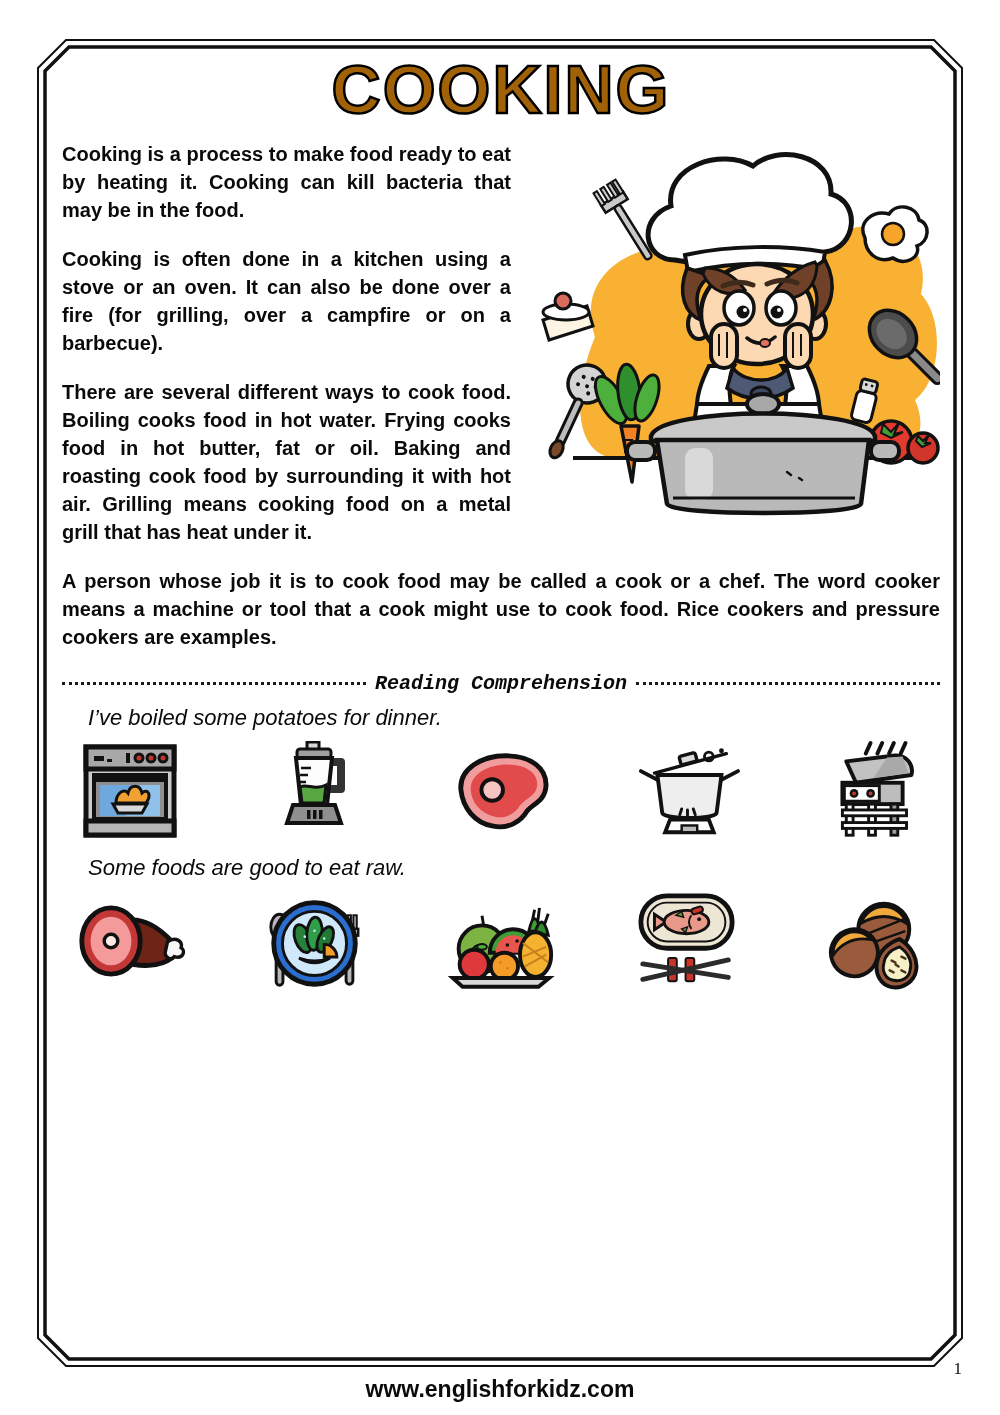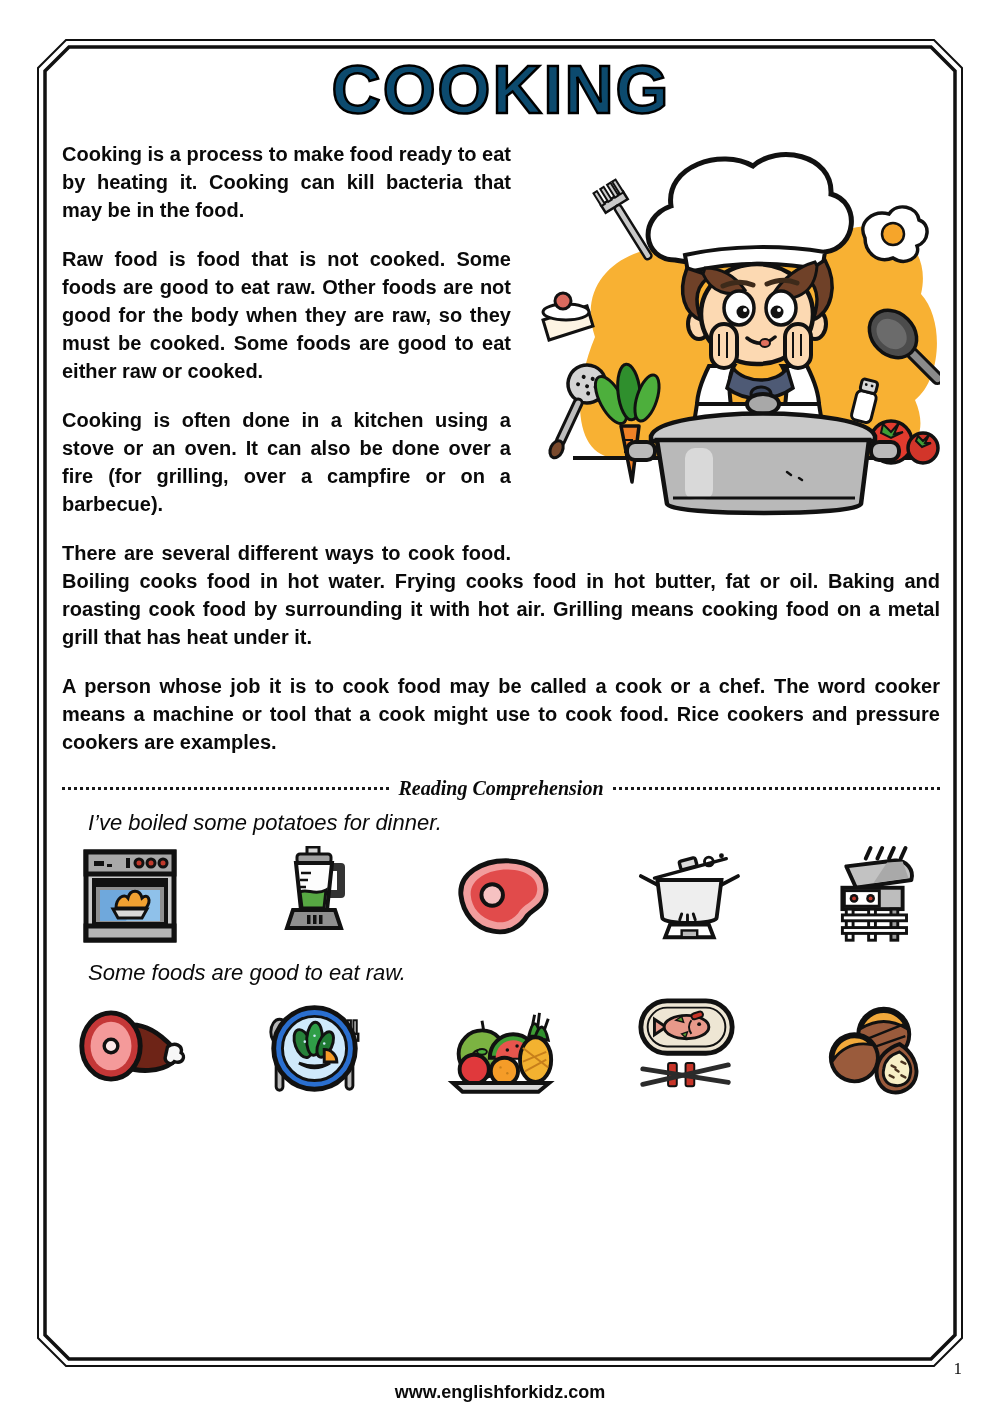--- a/index.html
+++ b/index.html
@@ -11,7 +11,7 @@
   .content { position:absolute; left:62px; top:50px; width:878px; }
   .title {
     margin:0 0 12px 0; text-align:center; font-weight:bold;
-    font-size:68px; letter-spacing:2px; color:#0c4a6e;
+    font-size:68px; letter-spacing:2px; color:#a16207;
     -webkit-text-stroke:2.5px #000;
   }
   .illustration { float:right; width:415px; height:378px; margin:2px 0 44px 14px; }

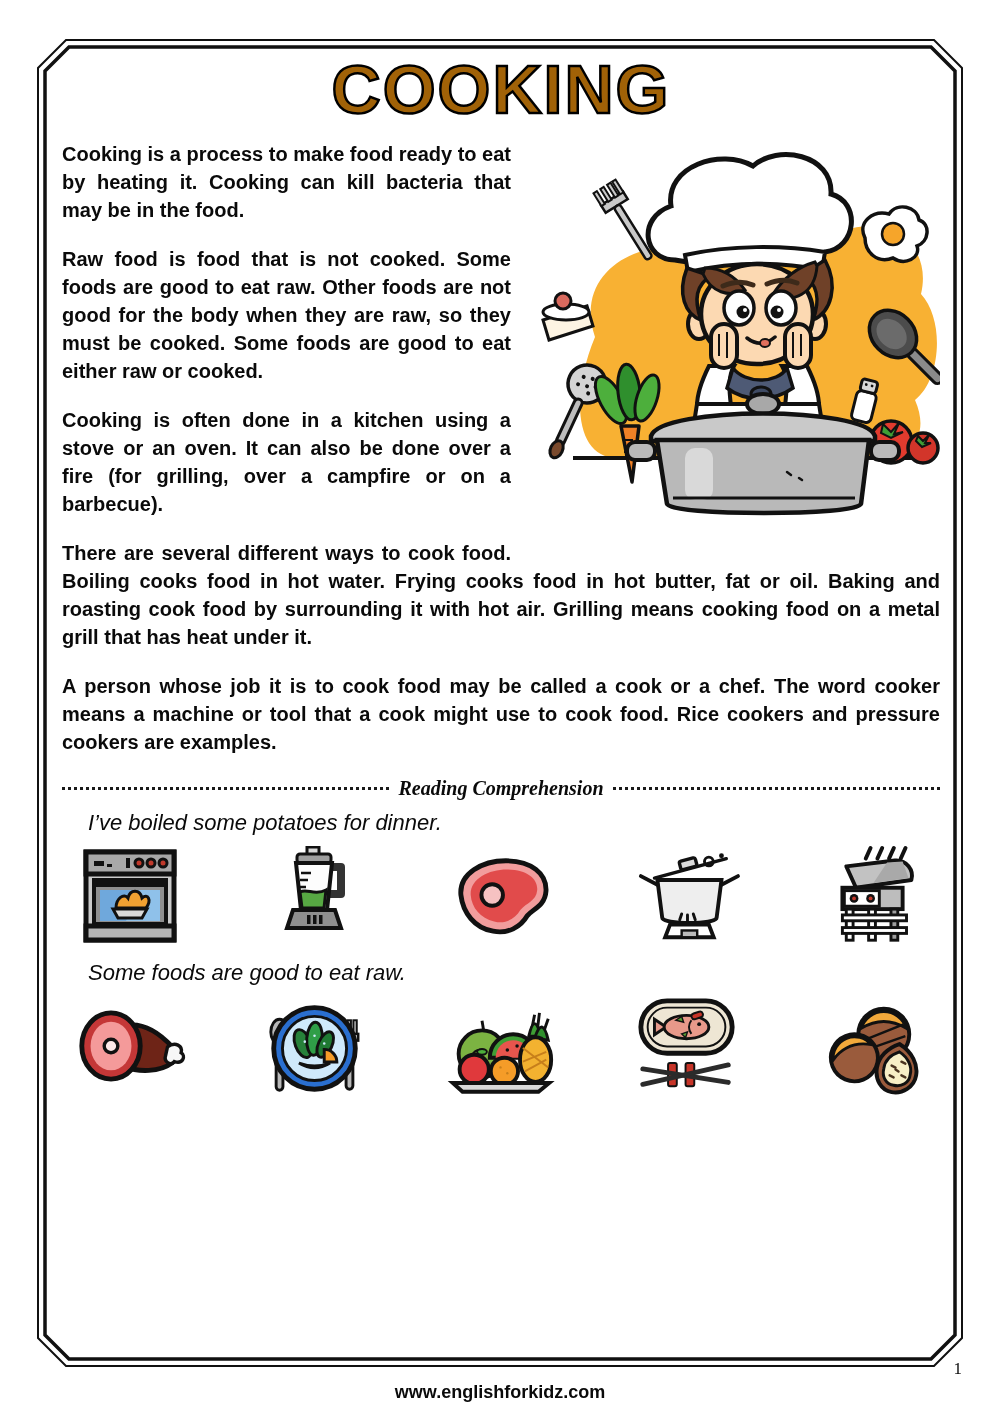--- a/index.html
+++ b/index.html
@@ -157,7 +157,6 @@
     </div>
 
     <p>Cooking is a process to make food ready to eat by heating it. Cooking can kill bacteria that may be in the food.</p>
-    <p>Raw food is food that is not cooked. Some foods are good to eat raw. Other foods are not good for the body when they are raw, so they must be cooked. Some foods are good to eat either raw or cooked.</p>
     <p>Cooking is often done in a kitchen using a stove or an oven. It can also be done over a fire (for grilling, over a campfire or on a barbecue).</p>
     <p>There are several different ways to cook food. Boiling cooks food in hot water. Frying cooks food in hot butter, fat or oil. Baking and roasting cook food by surrounding it with hot air. Grilling means cooking food on a metal grill that has heat under it.</p>
     <p>A person whose job it is to cook food may be called a cook or a chef. The word cooker means a machine or tool that a cook might use to cook food. Rice cookers and pressure cookers are examples.</p>

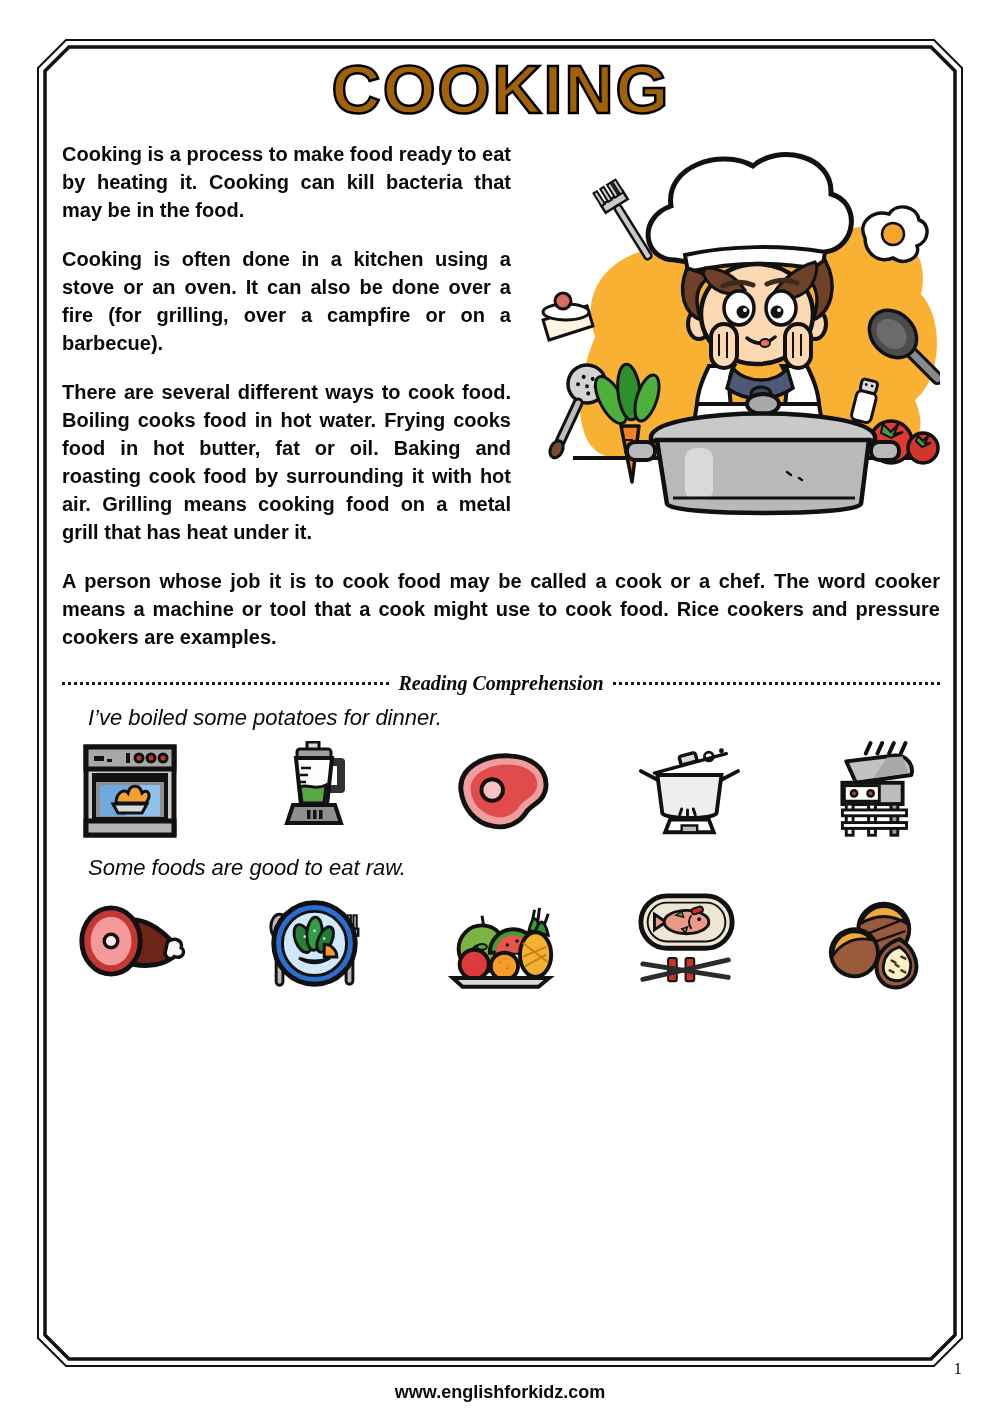--- a/index.html
+++ b/index.html
@@ -22,7 +22,7 @@
   .divider { display:flex; align-items:center; gap:9px; margin:2px 0 10px 0; }
   .dots { flex:1; height:0; border-top:3px dotted #1a1a1a; }
   .divider-label {
-    font-family:Liberation Serif, serif; font-style:italic; font-weight:bold;
+    font-family:Liberation Mono, monospace; font-style:italic; font-weight:bold;
     font-size:20px; white-space:nowrap;
   }
   .exercise-heading { font-size:22px; font-weight:bold; margin:2px 0 10px 0; }

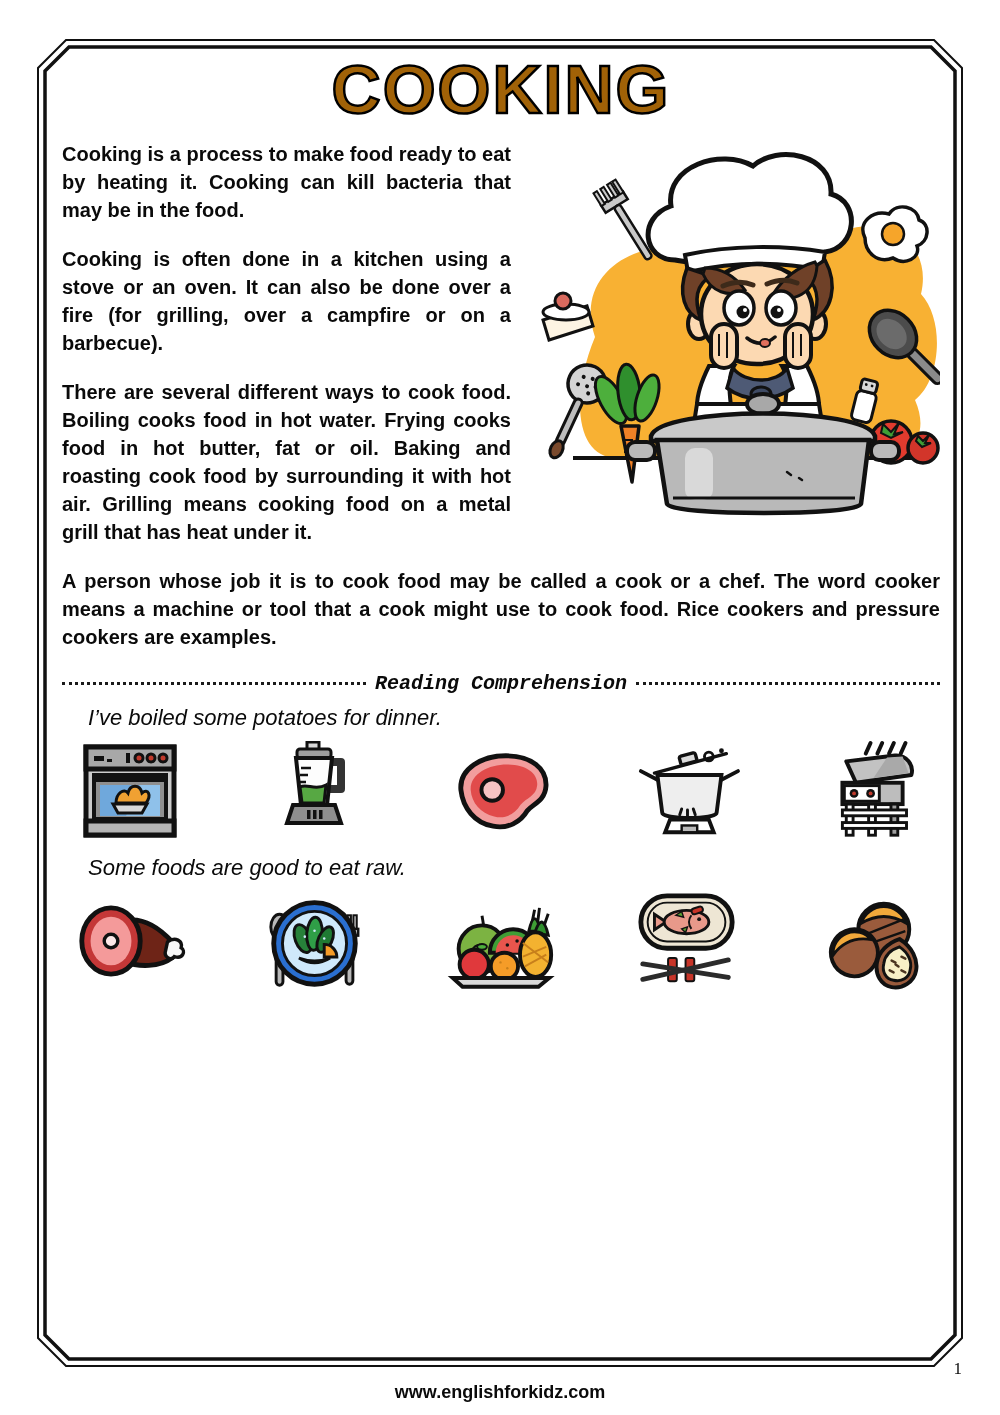--- a/index.html
+++ b/index.html
@@ -30,7 +30,7 @@
   .sentence { font-size:22px; font-style:italic; font-weight:normal; margin:0 0 8px 26px; }
   .icon-row { display:flex; justify-content:space-between; align-items:center; padding:0 10px; margin:0 0 12px 0; height:104px; }
   .icon { width:115px; height:102px; display:flex; align-items:center; justify-content:center; }
-  .footer { position:absolute; left:0; width:100%; bottom:12px; text-align:center; font-size:18px; font-weight:bold; }
+  .footer { position:absolute; left:0; width:100%; bottom:12px; text-align:center; font-size:23px; font-weight:bold; }
   .page-number { position:absolute; right:38px; bottom:36px; font-family:"Liberation Serif", serif; font-size:17px; }
 </style>
 </head>

